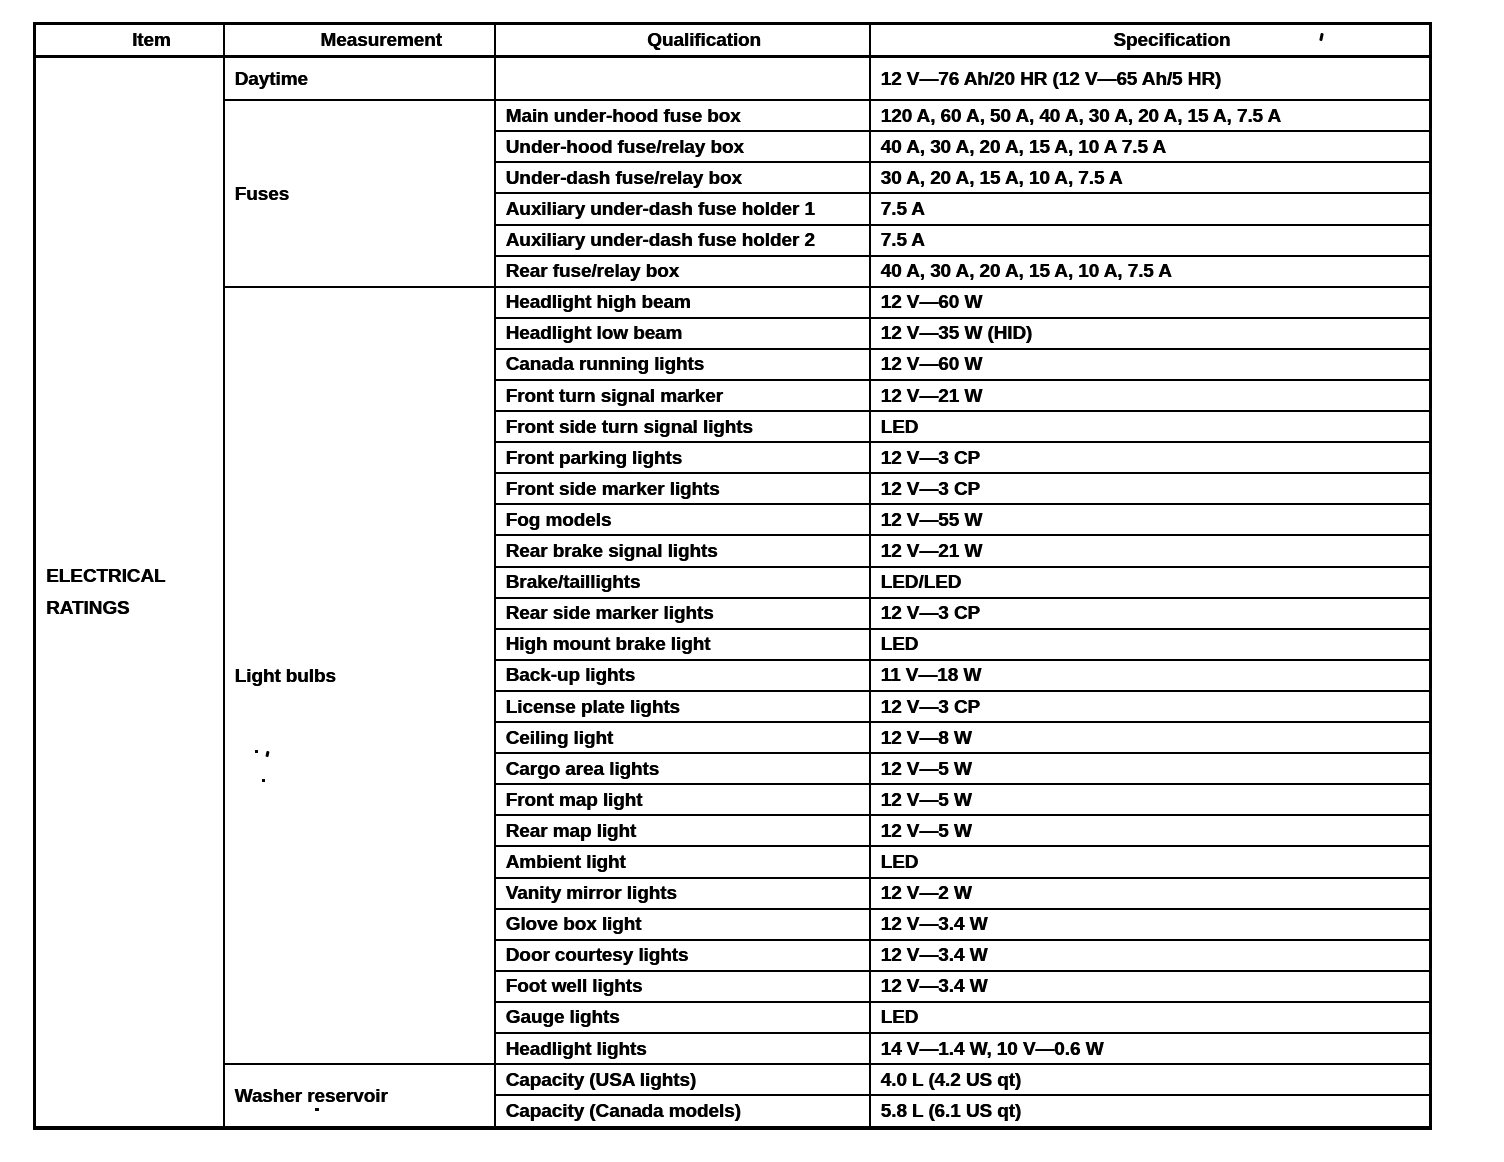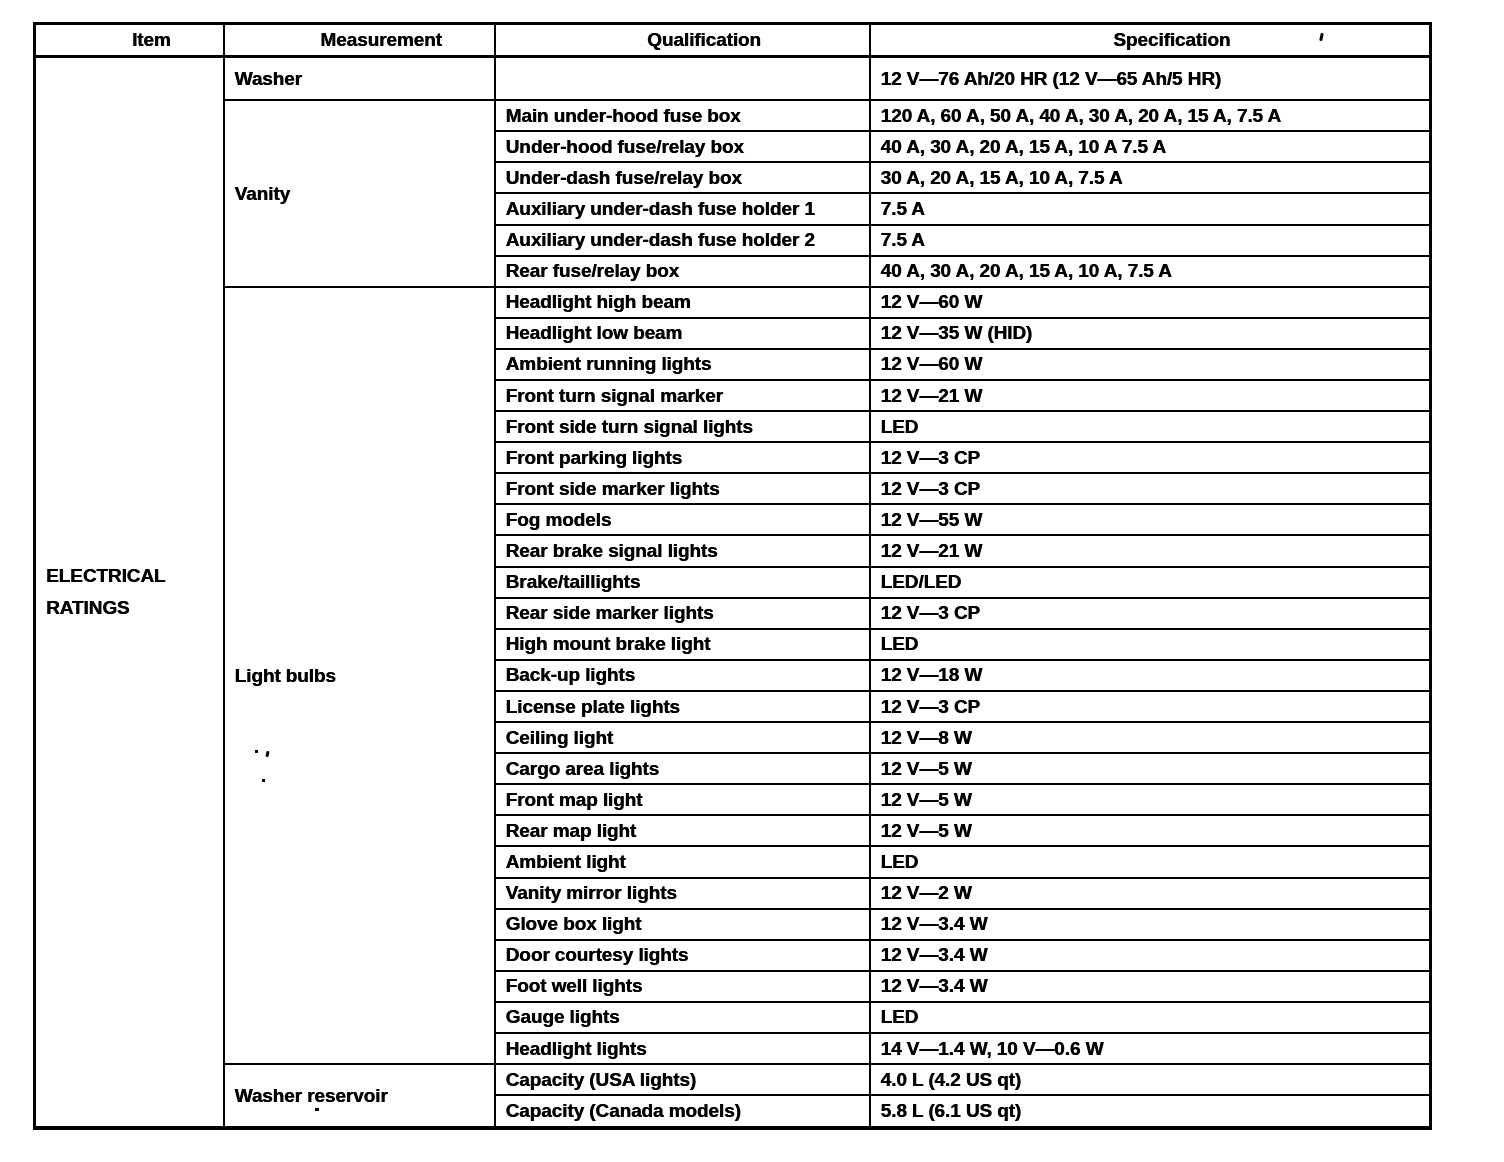--- a/index.html
+++ b/index.html
@@ -81,7 +81,7 @@
           <div>ELECTRICAL</div>
           <div>RATINGS</div>
         </td>
-        <td class="measure-col" rowspan="1">Washer</td>
+        <td class="measure-col" rowspan="1">Daytime</td>
         <td></td>
         <td>12 V—76 Ah/20 HR (12 V—65 Ah/5 HR)</td>
       </tr>

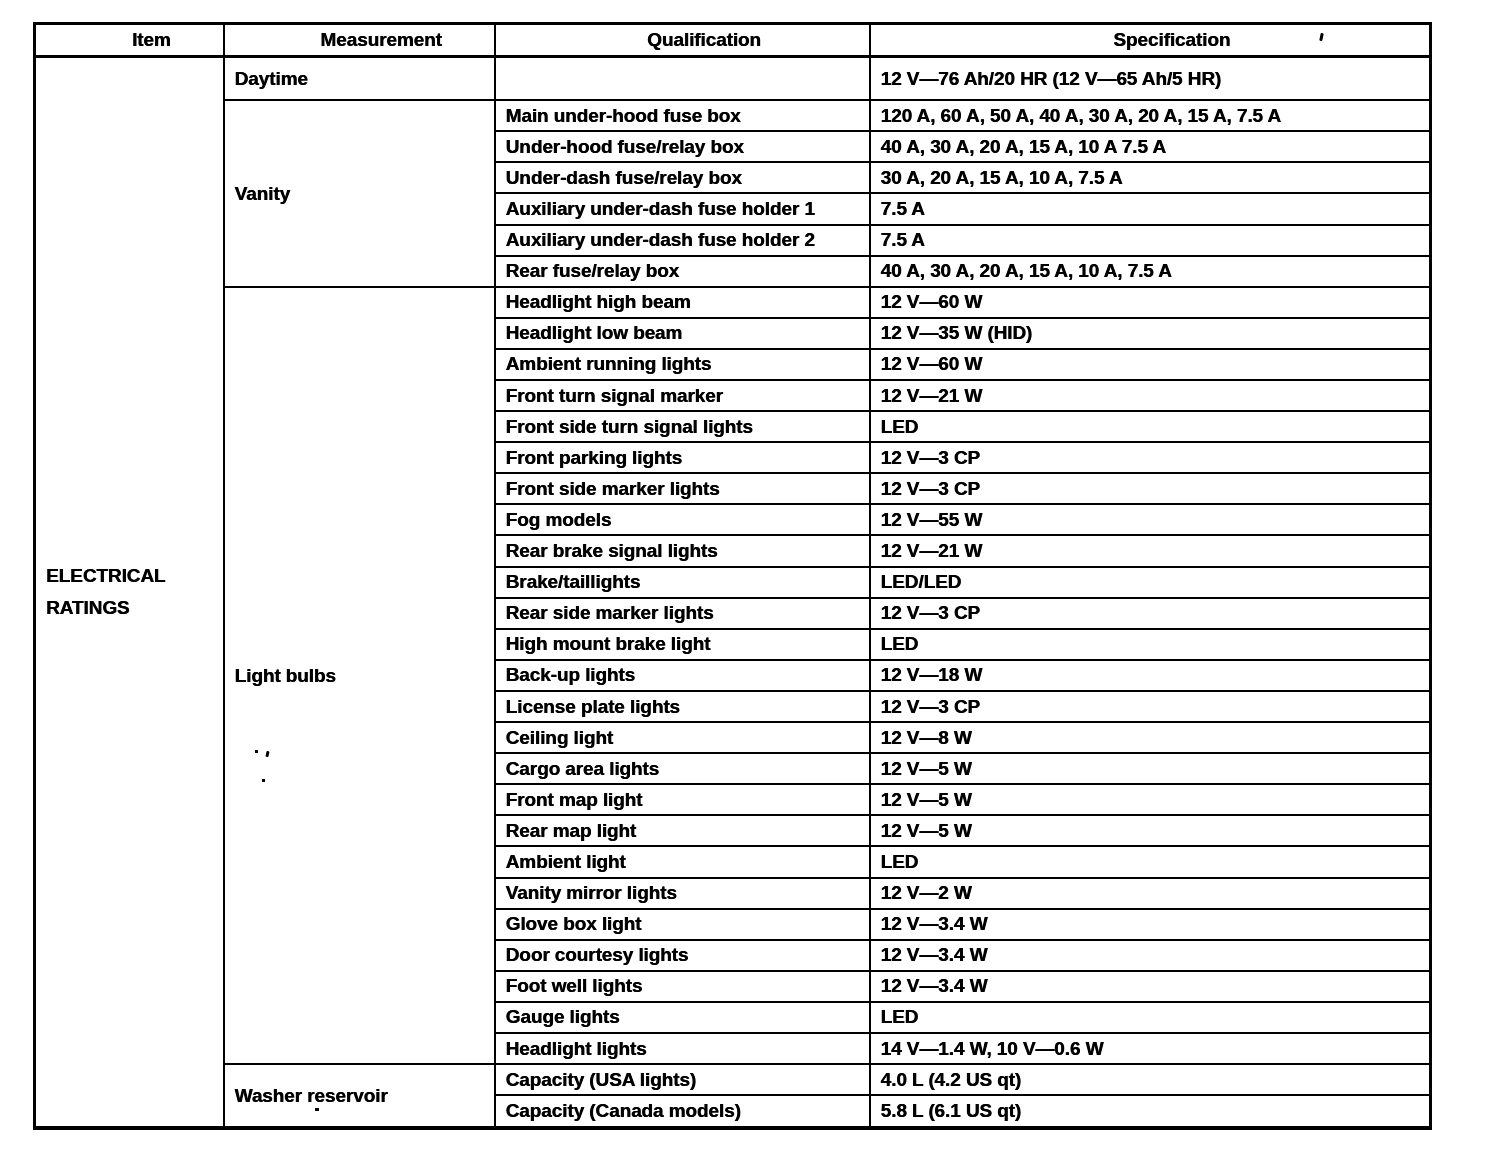--- a/index.html
+++ b/index.html
@@ -86,7 +86,7 @@
         <td>12 V—76 Ah/20 HR (12 V—65 Ah/5 HR)</td>
       </tr>
       <tr>
-        <td class="measure-col" rowspan="6">Vanity</td>
+        <td class="measure-col" rowspan="6">Fuses</td>
         <td>Main under-hood fuse box</td>
         <td>120 A, 60 A, 50 A, 40 A, 30 A, 20 A, 15 A, 7.5 A</td>
       </tr>

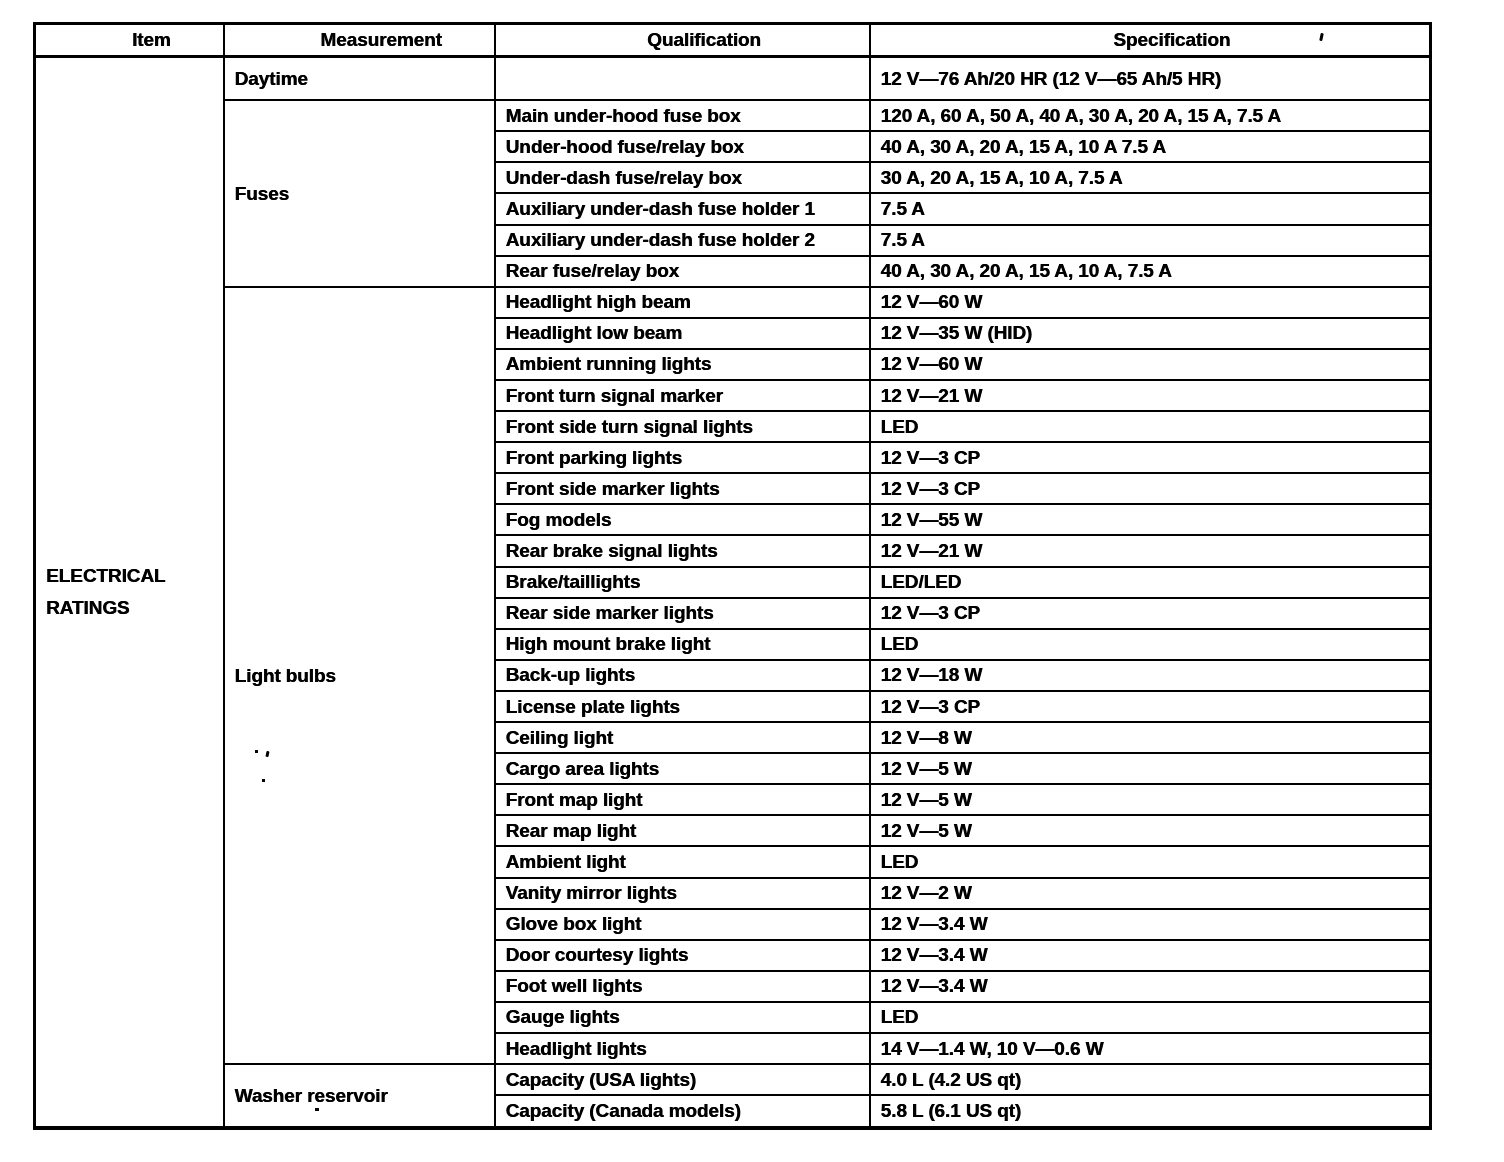--- a/index.html
+++ b/index.html
@@ -120,7 +120,7 @@
         <td>12 V—35 W (HID)</td>
       </tr>
       <tr>
-        <td>Ambient running lights</td>
+        <td>Canada running lights</td>
         <td>12 V—60 W</td>
       </tr>
       <tr>

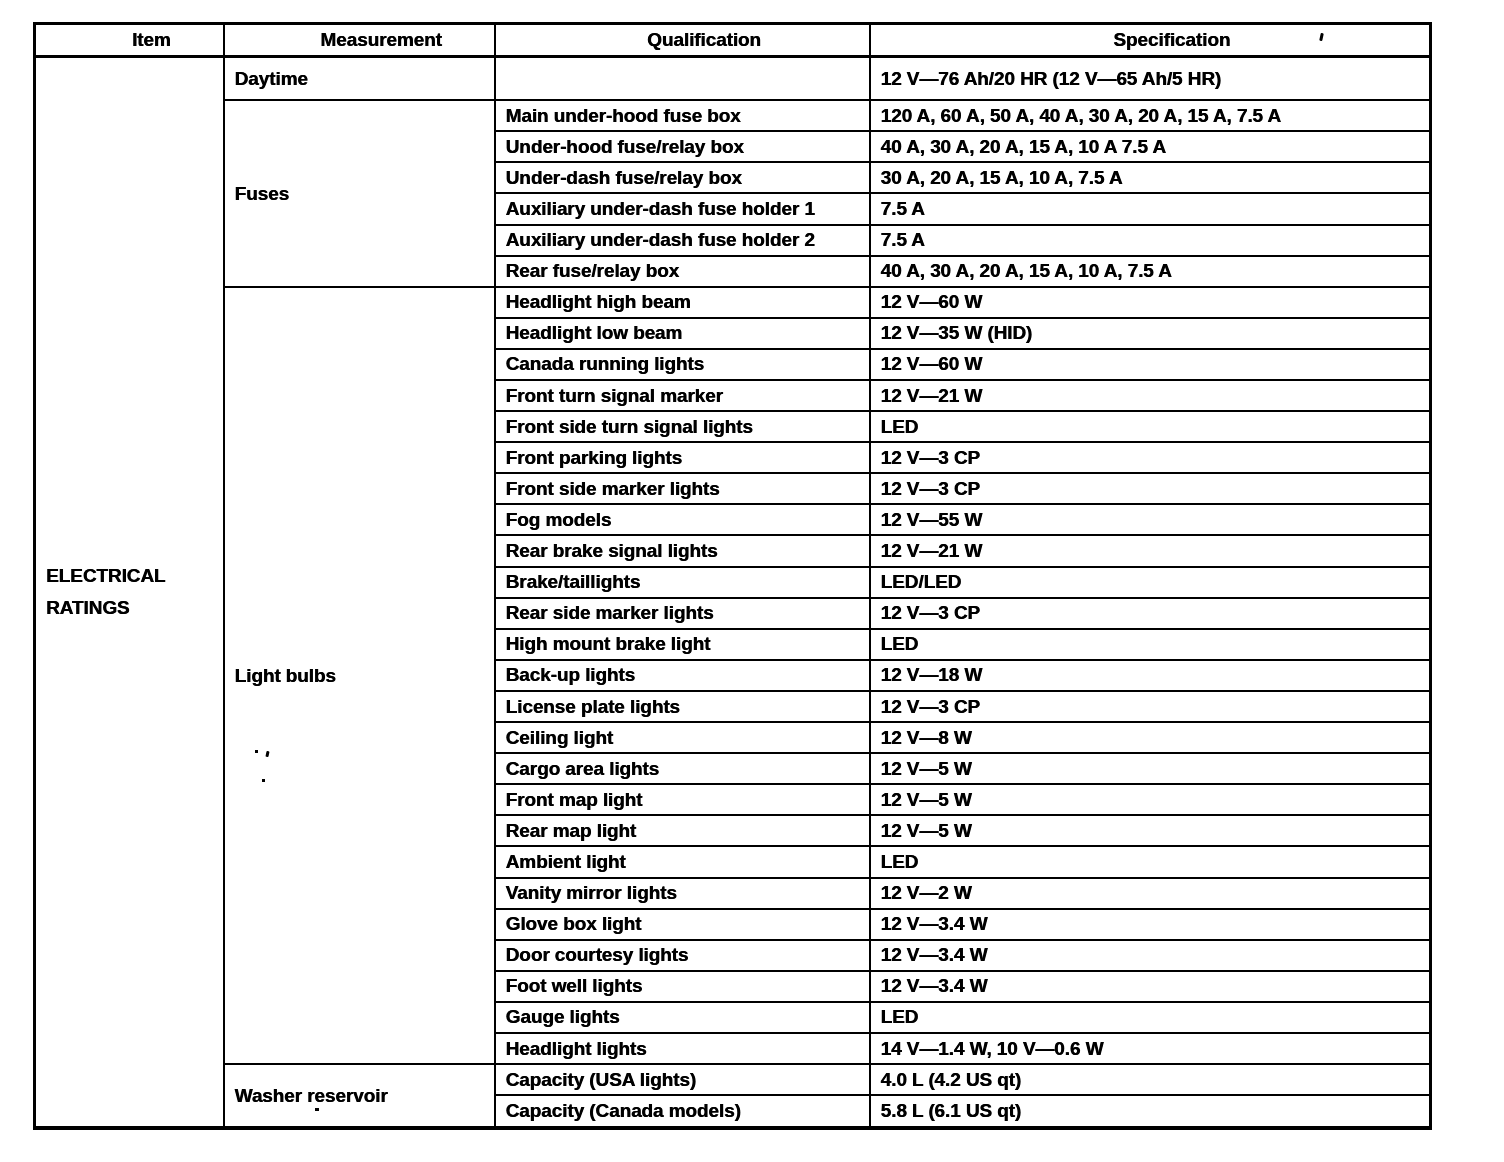--- a/index.html
+++ b/index.html
@@ -161,7 +161,7 @@
       </tr>
       <tr>
         <td>Back-up lights</td>
-        <td>12 V—18 W</td>
+        <td>11 V—18 W</td>
       </tr>
       <tr>
         <td>License plate lights</td>

